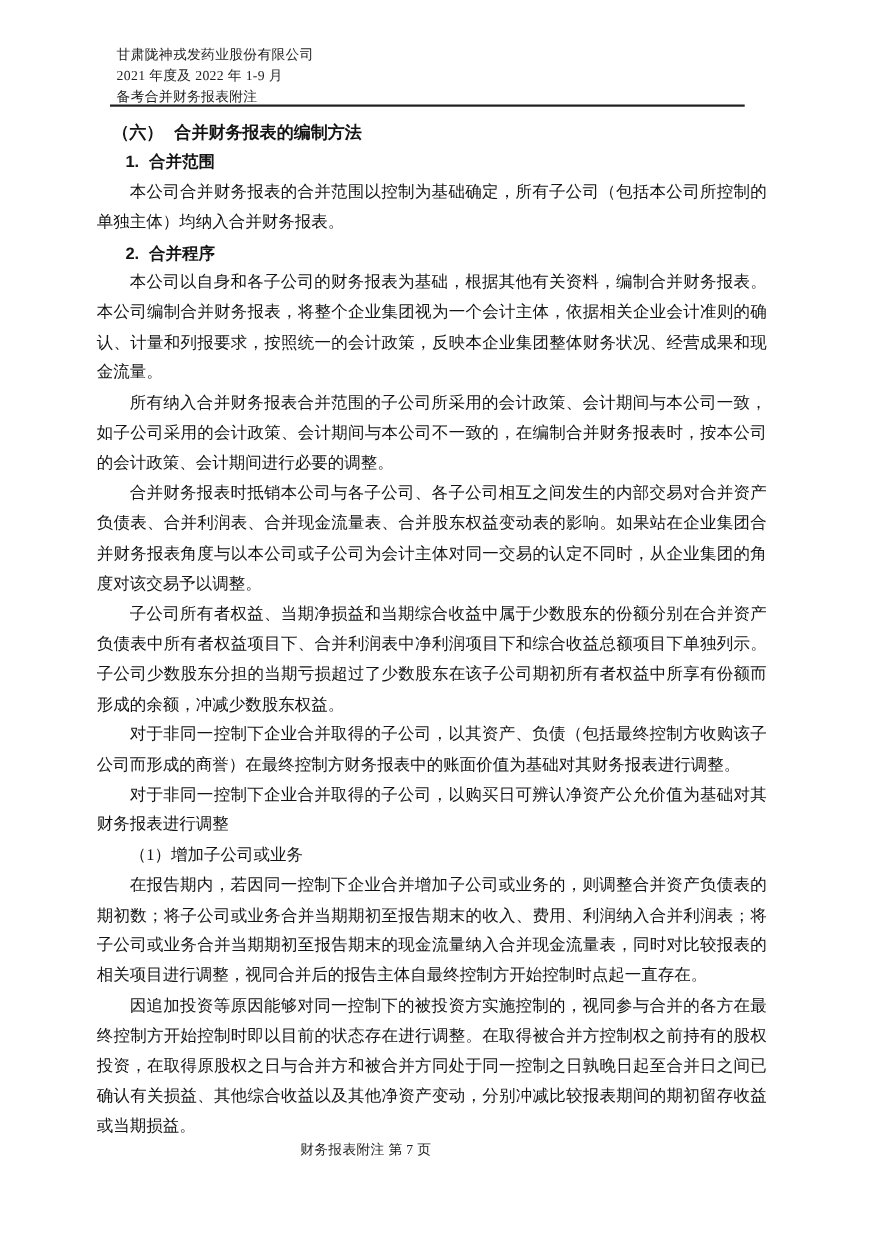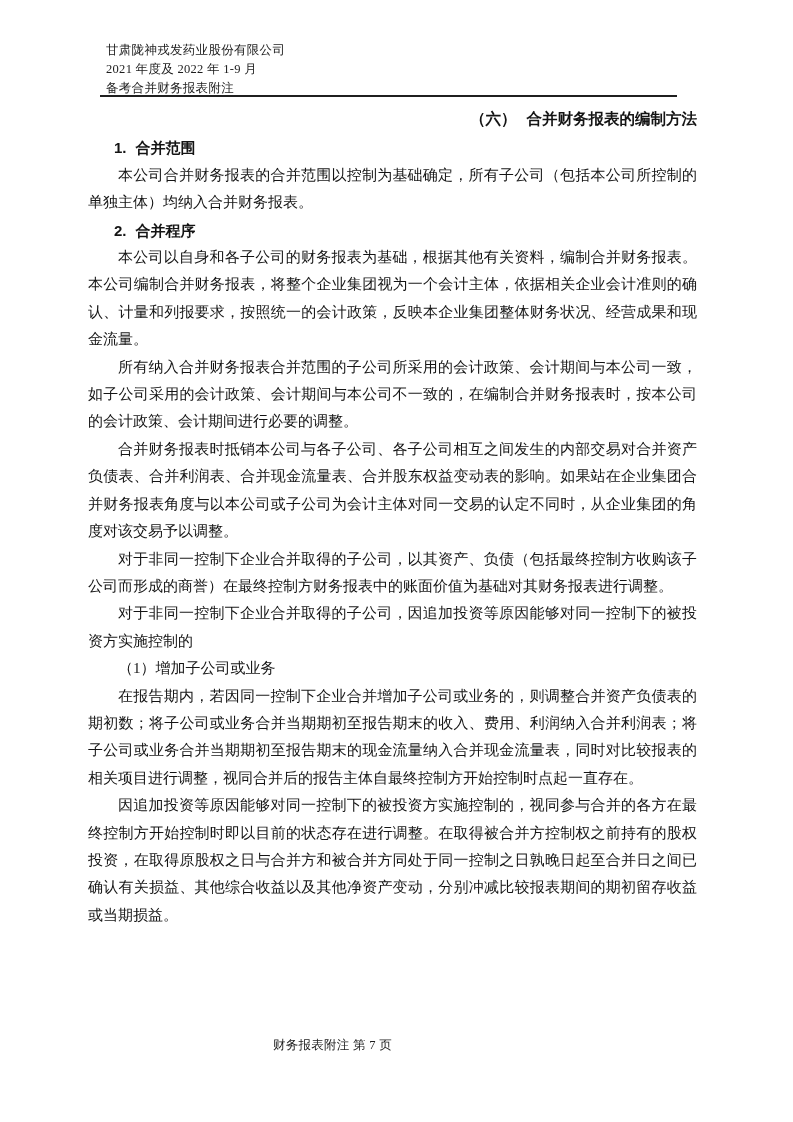--- a/index.html
+++ b/index.html
@@ -51,11 +51,11 @@
     text-indent: 2em;
   }
   .sec-heading {
-    font-family: Liberation Mono, monospace;
+    font-family: Liberation Serif, serif;
     font-weight: bold;
     font-size: 15.5px;
     padding-left: 14px;
-    text-align: right;
+    text-align: left;
   }
   .sec-heading .sec-num { margin-right: 10px; }
   .sub-heading {

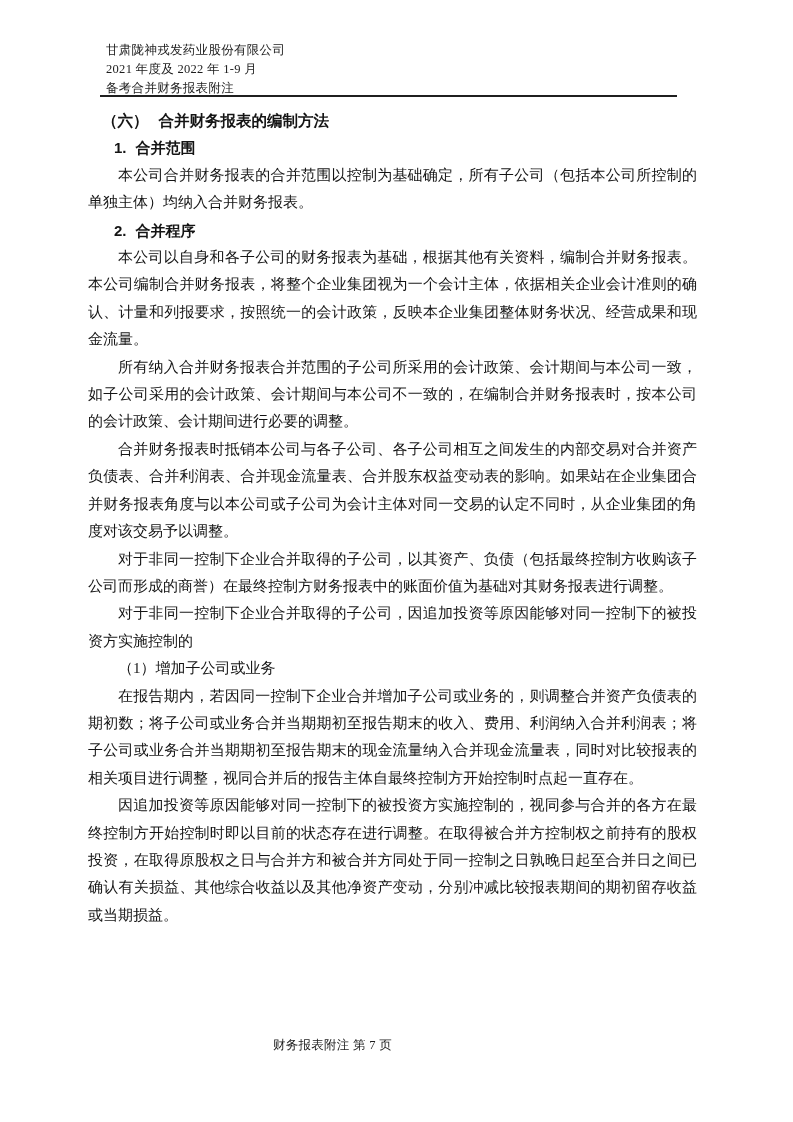--- a/index.html
+++ b/index.html
@@ -110,6 +110,7 @@
     <p>本公司以自身和各子公司的财务报表为基础，根据其他有关资料，编制合并财务报表。本公司编制合并财务报表，将整个企业集团视为一个会计主体，依据相关企业会计准则的确认、计量和列报要求，按照统一的会计政策，反映本企业集团整体财务状况、经营成果和现金流量。</p>
     <p>所有纳入合并财务报表合并范围的子公司所采用的会计政策、会计期间与本公司一致，如子公司采用的会计政策、会计期间与本公司不一致的，在编制合并财务报表时，按本公司的会计政策、会计期间进行必要的调整。</p>
     <p>合并财务报表时抵销本公司与各子公司、各子公司相互之间发生的内部交易对合并资产负债表、合并利润表、合并现金流量表、合并股东权益变动表的影响。如果站在企业集团合并财务报表角度与以本公司或子公司为会计主体对同一交易的认定不同时，从企业集团的角度对该交易予以调整。</p>
+    <p>子公司所有者权益、当期净损益和当期综合收益中属于少数股东的份额分别在合并资产负债表中所有者权益项目下、合并利润表中净利润项目下和综合收益总额项目下单独列示。子公司少数股东分担的当期亏损超过了少数股东在该子公司期初所有者权益中所享有份额而形成的余额，冲减少数股东权益。</p>
     <p>对于非同一控制下企业合并取得的子公司，以其资产、负债（包括最终控制方收购该子公司而形成的商誉）在最终控制方财务报表中的账面价值为基础对其财务报表进行调整。</p>
     <p>对于非同一控制下企业合并取得的子公司，因追加投资等原因能够对同一控制下的被投资方实施控制的</p>
 

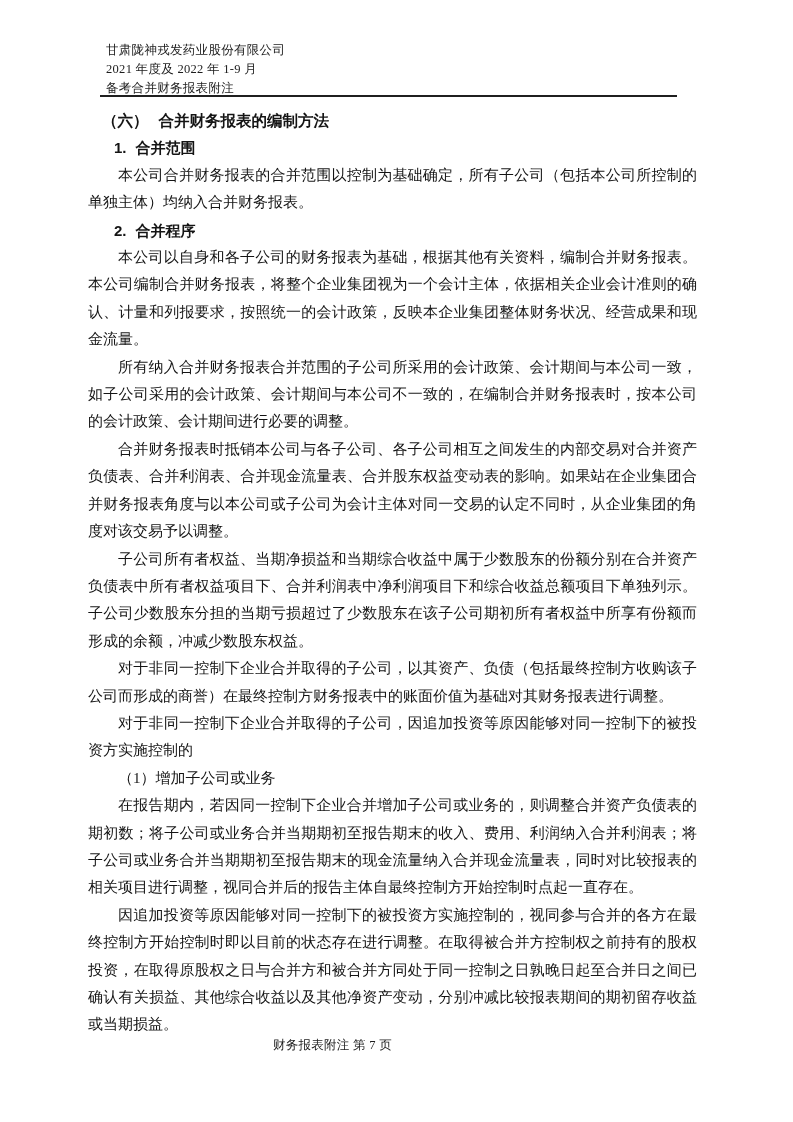--- a/index.html
+++ b/index.html
@@ -112,7 +112,7 @@
     <p>合并财务报表时抵销本公司与各子公司、各子公司相互之间发生的内部交易对合并资产负债表、合并利润表、合并现金流量表、合并股东权益变动表的影响。如果站在企业集团合并财务报表角度与以本公司或子公司为会计主体对同一交易的认定不同时，从企业集团的角度对该交易予以调整。</p>
     <p>子公司所有者权益、当期净损益和当期综合收益中属于少数股东的份额分别在合并资产负债表中所有者权益项目下、合并利润表中净利润项目下和综合收益总额项目下单独列示。子公司少数股东分担的当期亏损超过了少数股东在该子公司期初所有者权益中所享有份额而形成的余额，冲减少数股东权益。</p>
     <p>对于非同一控制下企业合并取得的子公司，以其资产、负债（包括最终控制方收购该子公司而形成的商誉）在最终控制方财务报表中的账面价值为基础对其财务报表进行调整。</p>
-    <p>对于非同一控制下企业合并取得的子公司，因追加投资等原因能够对同一控制下的被投资方实施控制的</p>
+    <p>对于非同一控制下企业合并取得的子公司，以购买日可辨认净资产公允价值为基础对其财务报表进行调整</p>
 
     <p>（1）增加子公司或业务</p>
 

